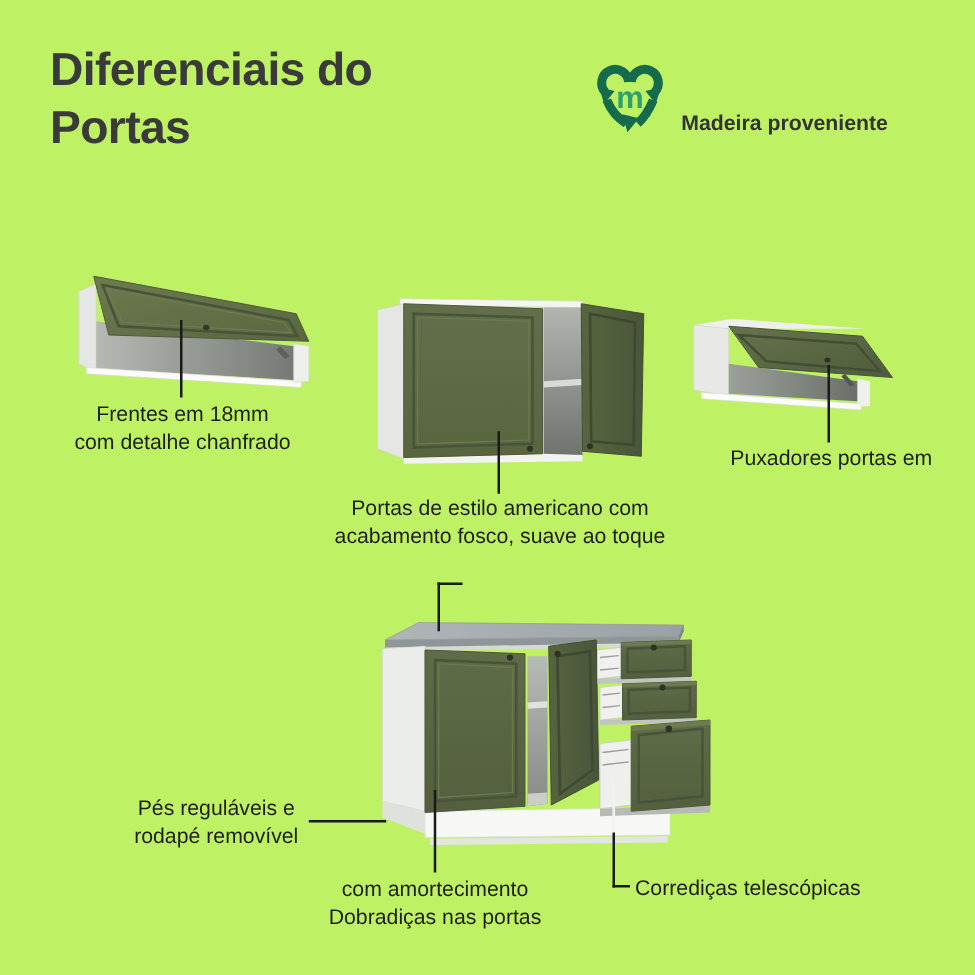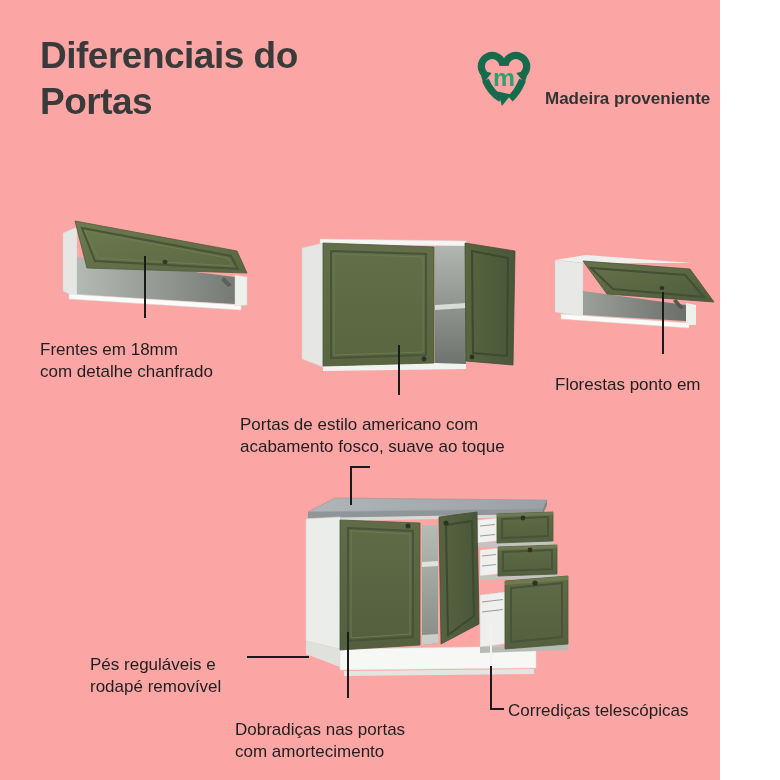--- a/index.html
+++ b/index.html
@@ -3,7 +3,7 @@
 <meta charset="utf-8">
 <style>
   html,body{margin:0;padding:0;background:#fff;}
-  .canvas{position:relative;width:720px;height:780px;background:#fca5a5;
+  .canvas{position:relative;width:780px;height:780px;background:#bef264;
           font-family:"Liberation Sans",sans-serif;overflow:hidden;}
   .title{position:absolute;left:40px;top:33px;font-size:37px;font-weight:700;
          line-height:46px;color:#3a3a3a;letter-spacing:-0.5px;}

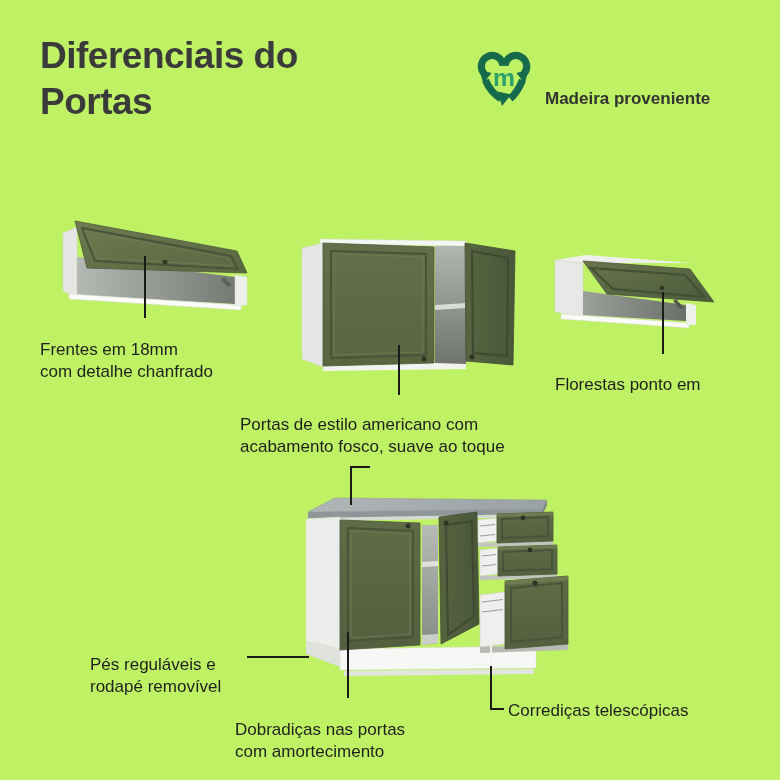--- a/index.html
+++ b/index.html
@@ -10,7 +10,7 @@
   .badge{position:absolute;left:471px;top:44px;display:flex;align-items:center;}
   .badge-text{margin-left:8px;font-size:17px;font-weight:700;line-height:22px;color:#333333;margin-top:43px;}
   .label{position:absolute;font-size:17px;line-height:22px;color:#1f1f1f;}
-  .center{margin-top:18px;}
+  .center{text-align:center;}
   .pline{position:absolute;background:#1a1a1a;}
   .pline.white{background:#f2f3f1;}
   svg{position:absolute;display:block;}

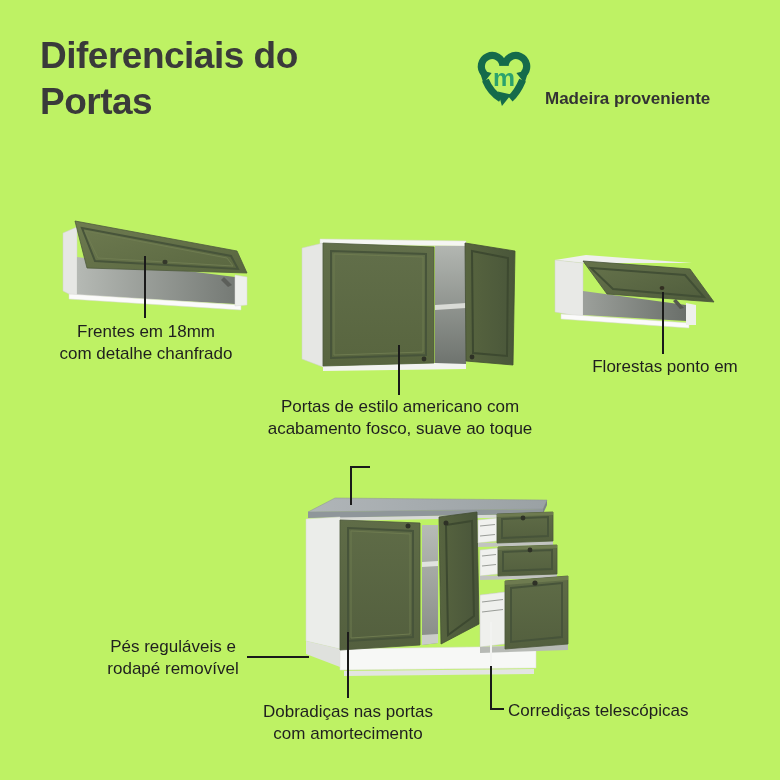--- a/index.html
+++ b/index.html
@@ -202,7 +202,7 @@
     <div>acabamento fosco, suave ao toque</div>
   </div>
   <div class="label center" style="left:555px;top:356px;width:220px">
-    <div>Florestas ponto em</div>
+    <div>Puxadores portas em</div>
   </div>
   <div class="label center" style="left:90px;top:636px;width:166px">
     <div>Pés reguláveis e</div>

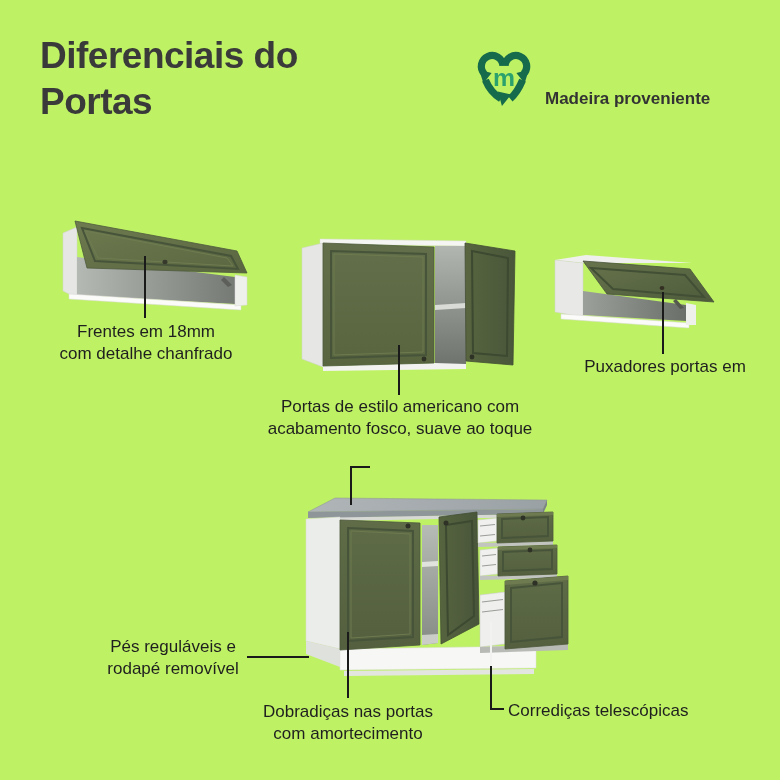--- a/index.html
+++ b/index.html
@@ -209,8 +209,8 @@
     <div>rodapé removível</div>
   </div>
   <div class="label center" style="left:235px;top:701px;width:226px">
+    <div>com amortecimento</div>
     <div>Dobradiças nas portas</div>
-    <div>com amortecimento</div>
   </div>
   <div class="label" style="left:508px;top:700px;width:230px">
     <div>Corrediças telescópicas</div>

